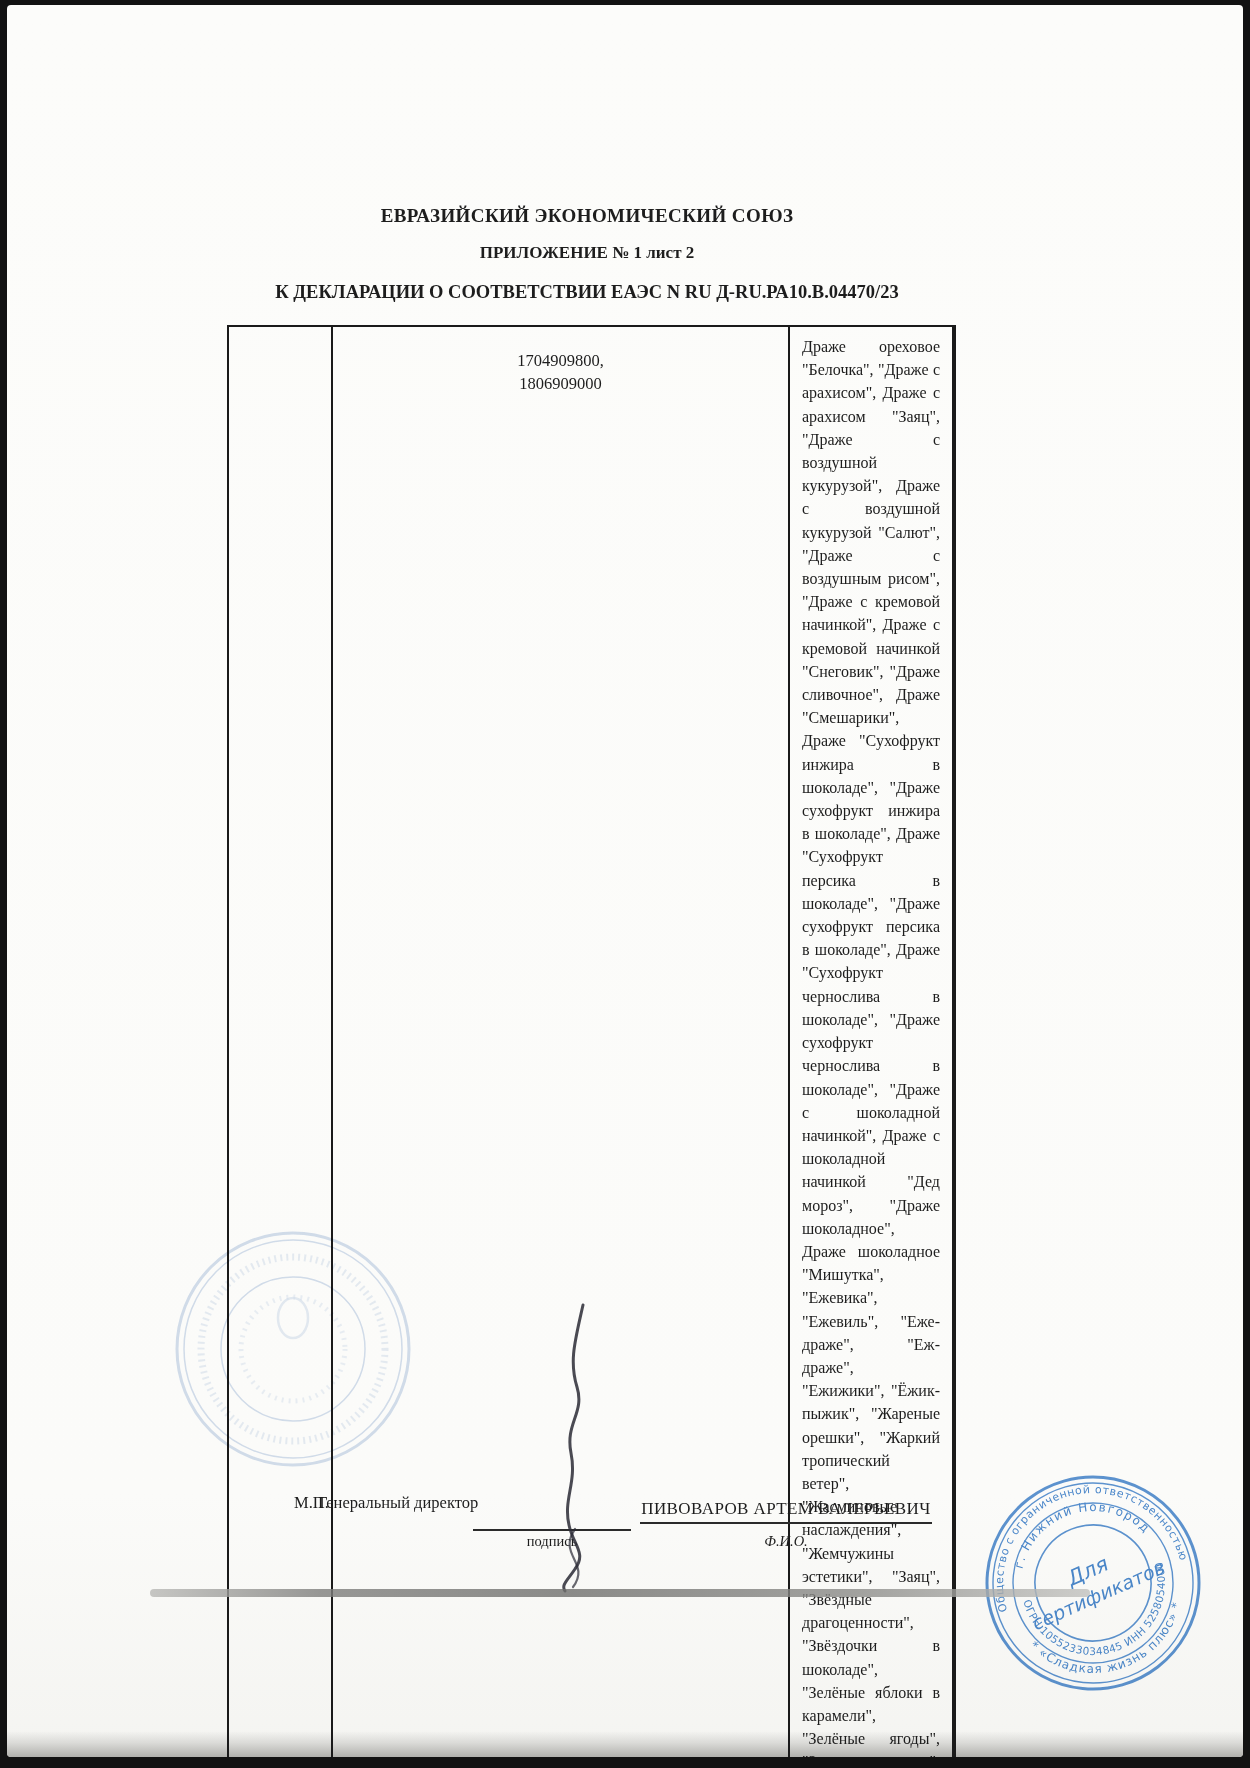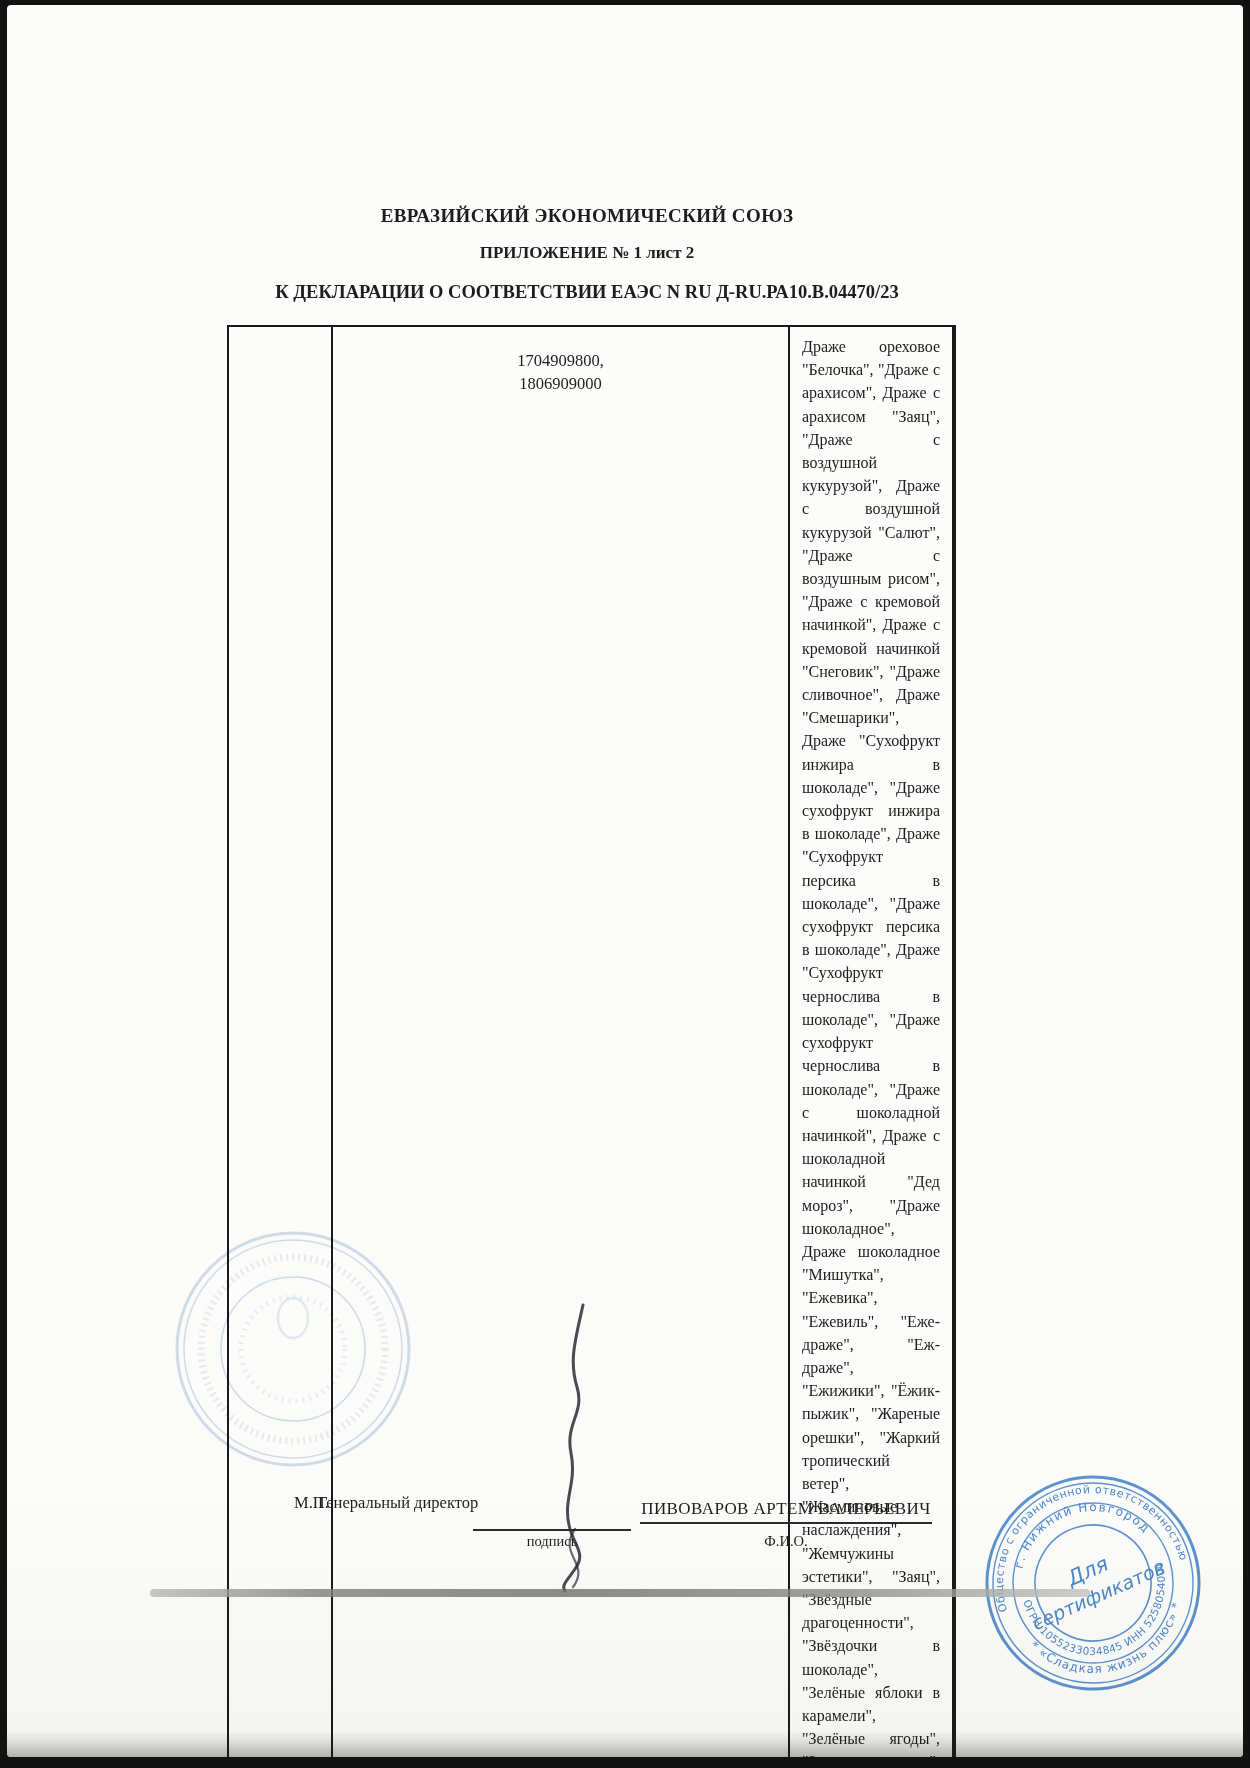--- a/index.html
+++ b/index.html
@@ -49,7 +49,7 @@
   .sig-block{position:absolute;left:466px;top:1500px;width:158px;border-bottom:2px solid #2b2b2b;height:24px;z-index:2;}
   .sig-caption{position:absolute;left:466px;top:1528px;width:158px;text-align:center;font-size:14.5px;z-index:2;}
   .name-block{position:absolute;left:633px;top:1494px;width:292px;text-align:center;font-size:17px;letter-spacing:.4px;border-bottom:2px solid #2b2b2b;padding-bottom:3px;z-index:2;}
-  .name-caption{position:absolute;left:633px;top:1528px;width:292px;text-align:center;font-size:14.5px;z-index:2;}
+  .name-caption{position:absolute;left:633px;top:1528px;width:292px;text-align:center;font-size:14.5px;z-index:2;font-style:italic;}
 
   .signature-svg{position:absolute;left:520px;top:1298px;z-index:4;}
   .stamp-left{position:absolute;left:160px;top:1218px;z-index:3;mix-blend-mode:multiply;}

